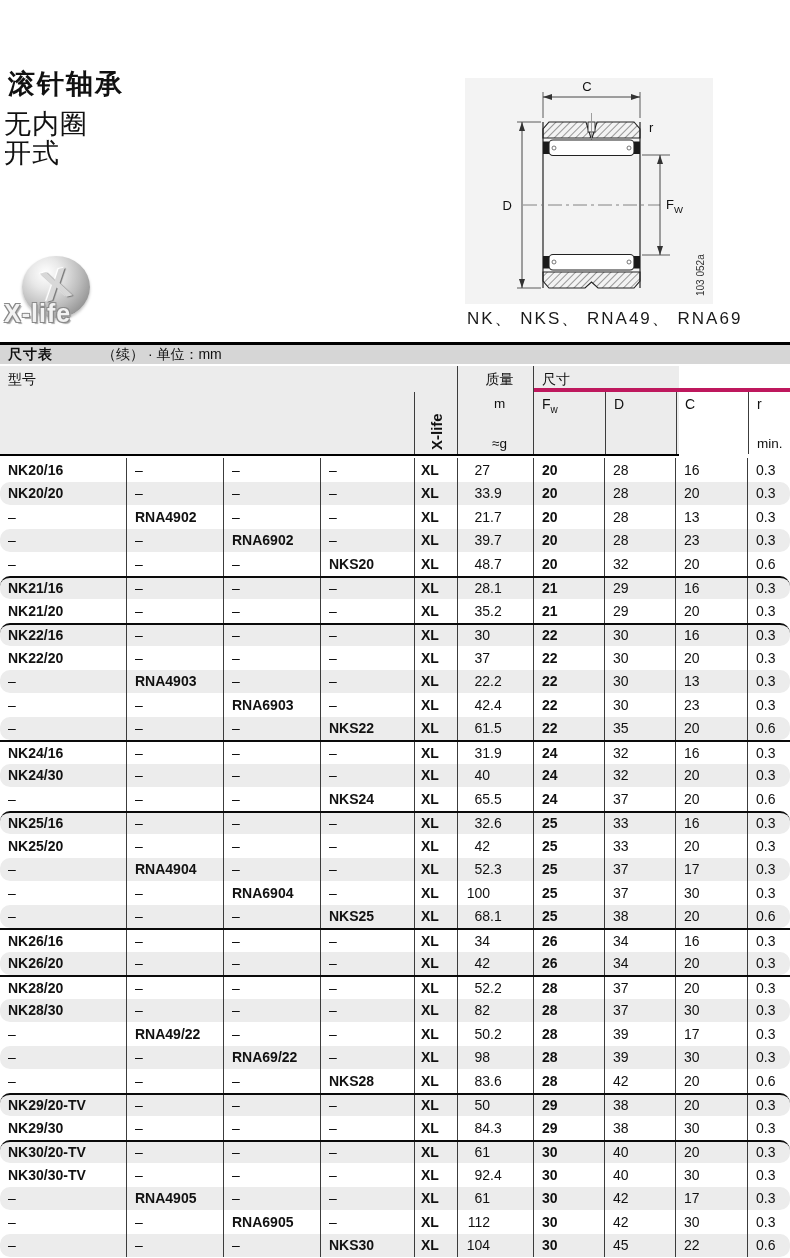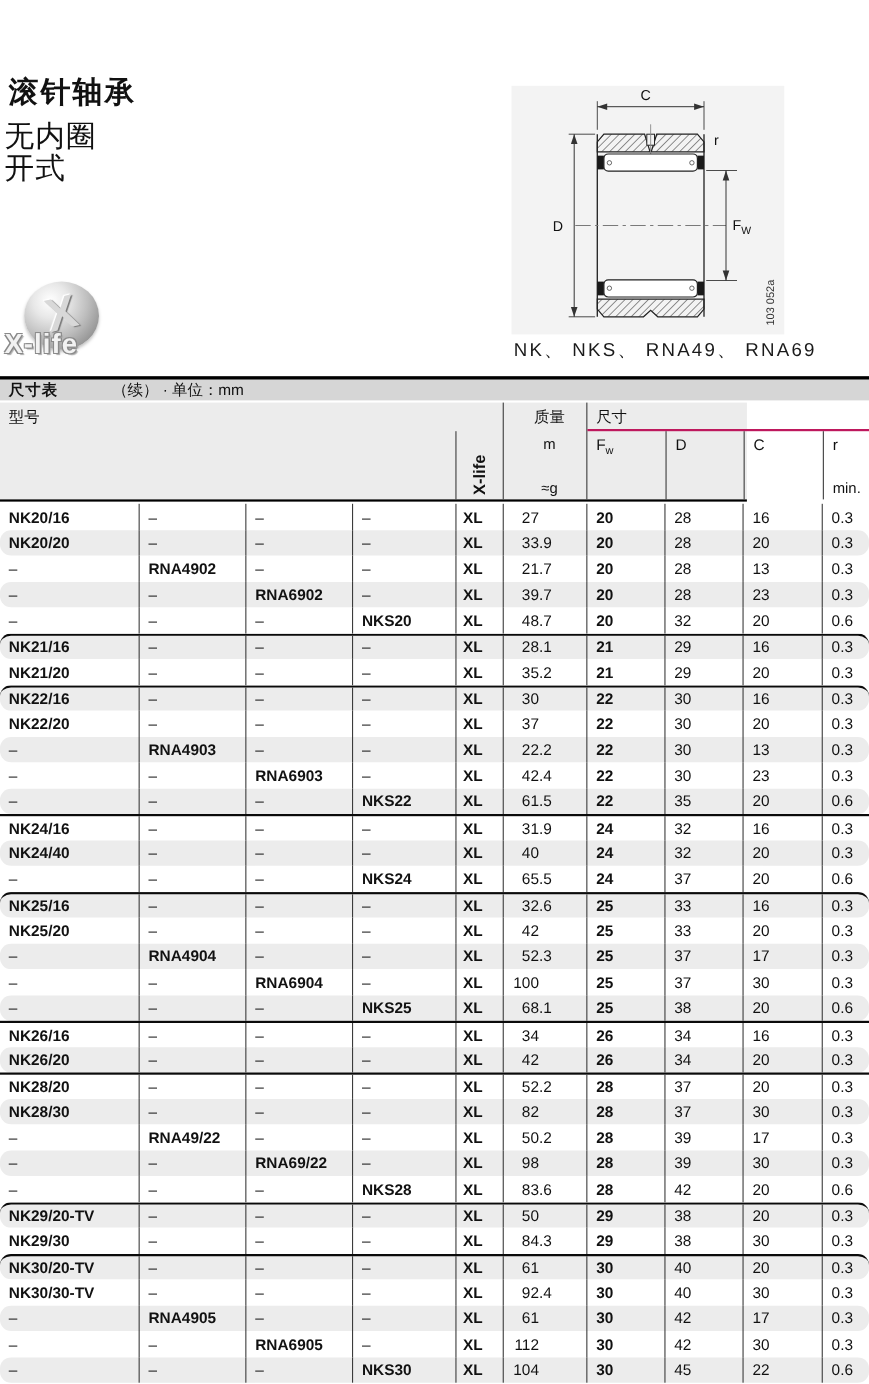--- a/index.html
+++ b/index.html
@@ -43,7 +43,7 @@
   .th-mass .sym { margin-top:7px; font-size:13.5px; }
   .push { margin-top:auto; font-size:13.5px; }
   .th-dims { border-left:1px solid #3c3c3c; display:flex; flex-direction:column; }
-  .dims-label { height:26px; padding:5px 0 0 8px; border-bottom:2px solid #be185d; }
+  .dims-label { height:26px; padding:5px 0 0 8px; border-bottom:4px solid #be185d; }
   .dims-cols { flex:1; display:grid; grid-template-columns:71px 71px 72px 43px; }
   .dc { padding:4px 0 3px 8px; display:flex; flex-direction:column; }
   .dc.bl { border-left:1px solid #3c3c3c; }

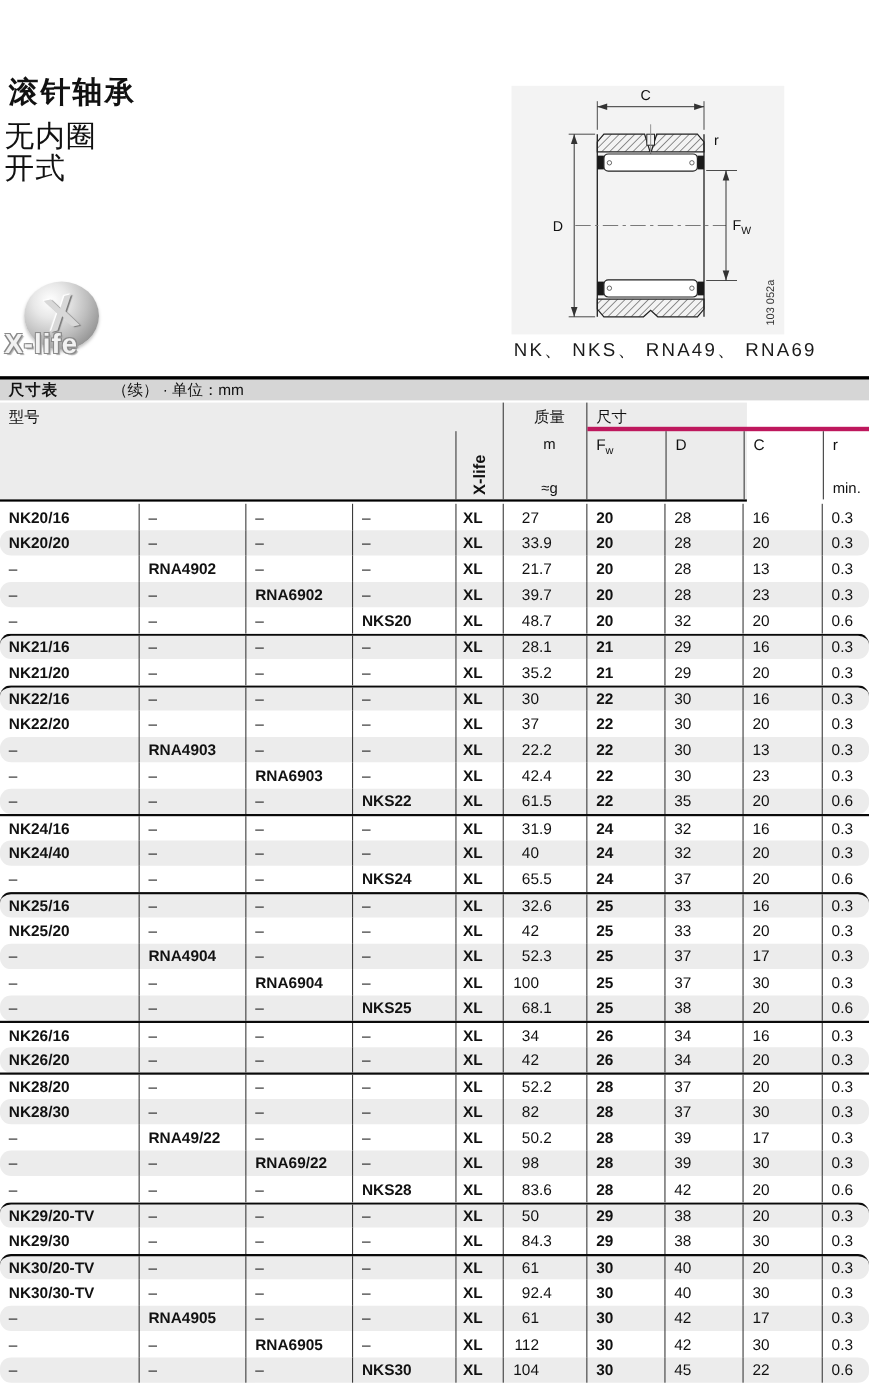--- a/index.html
+++ b/index.html
@@ -369,7 +369,7 @@
         <div class="cell m">0.3</div>
       </div>
       <div class="trow alt">
-        <div class="cell c0 m b">NK24/40</div>
+        <div class="cell c0 m b">NK24/30</div>
         <div class="cell m">–</div>
         <div class="cell m">–</div>
         <div class="cell m">–</div>

